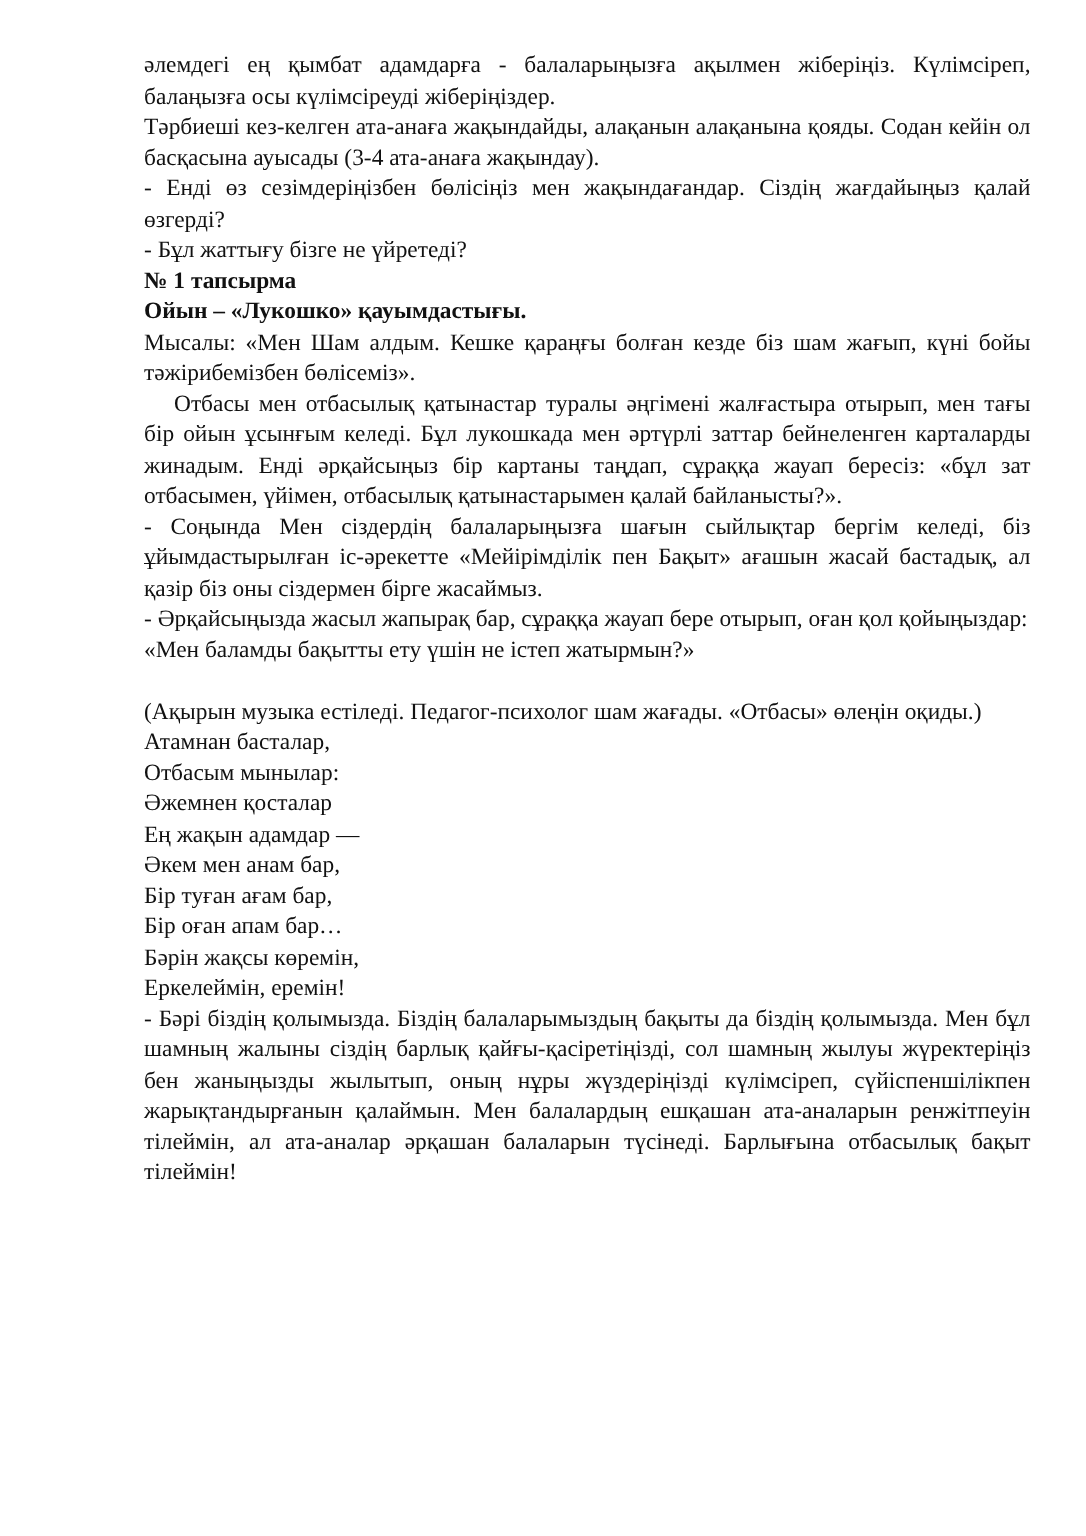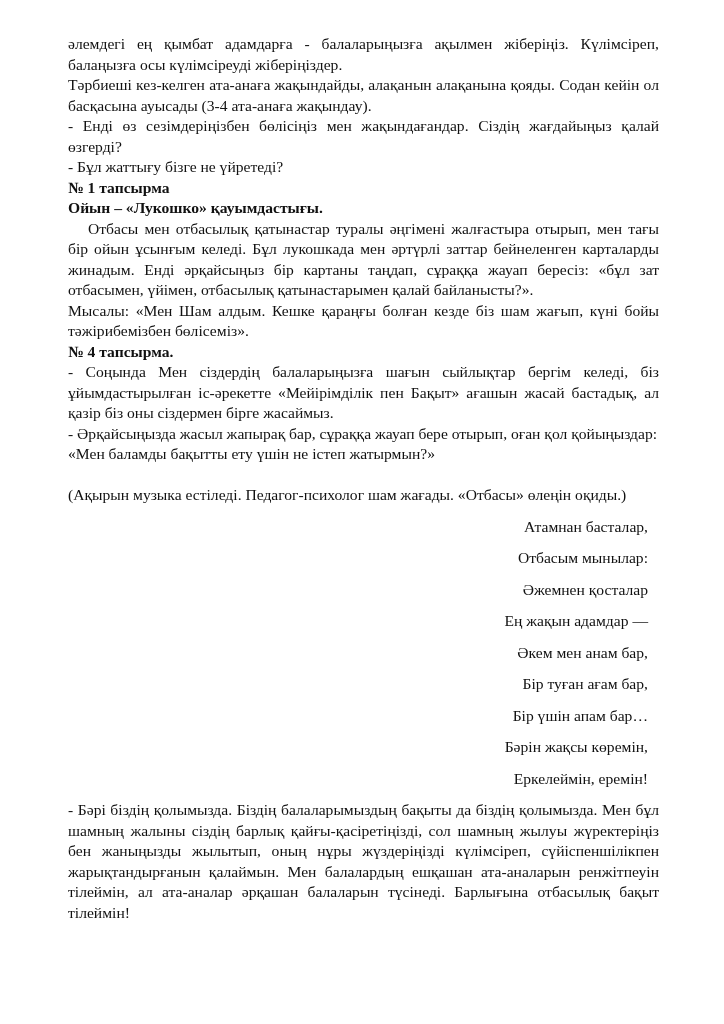--- a/index.html
+++ b/index.html
@@ -15,7 +15,7 @@
     }
     .page {
       position: absolute;
-      left: 68px;
+      left: 96px;
       top: 34px;
       width: 591px;
       font-family: "Liberation Serif", "DejaVu Serif", serif;

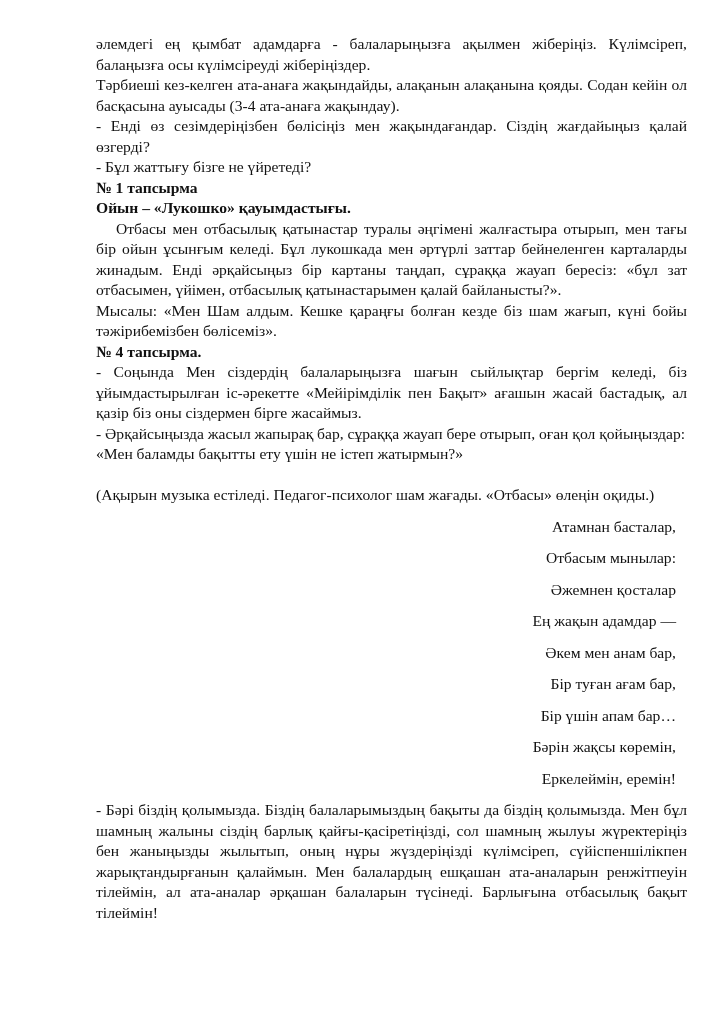--- a/index.html
+++ b/index.html
@@ -55,8 +55,8 @@
 
   <p class="h">№ 1 тапсырма</p>
   <p class="h">Ойын – «Лукошко» қауымдастығы.</p>
+  <p class="p">Мысалы: «Мен Шам алдым. Кешке қараңғы болған кезде біз шам жағып, күні бойы тәжірибемізбен бөлісеміз».</p>
   <p class="p indent">Отбасы мен отбасылық қатынастар туралы әңгімені жалғастыра отырып, мен тағы бір ойын ұсынғым келеді. Бұл лукошкада мен әртүрлі заттар бейнеленген карталарды жинадым. Енді әрқайсыңыз бір картаны таңдап, сұраққа жауап бересіз: «бұл зат отбасымен, үйімен, отбасылық қатынастарымен қалай байланысты?».</p>
-  <p class="p">Мысалы: «Мен Шам алдым. Кешке қараңғы болған кезде біз шам жағып, күні бойы тәжірибемізбен бөлісеміз».</p>
 
   <p class="h">№ 4 тапсырма.</p>
   <p class="p">- Соңында Мен сіздердің балаларыңызға шағын сыйлықтар бергім келеді, біз ұйымдастырылған іс-әрекетте «Мейірімділік пен Бақыт» ағашын жасай бастадық, ал қазір біз оны сіздермен бірге жасаймыз.</p>

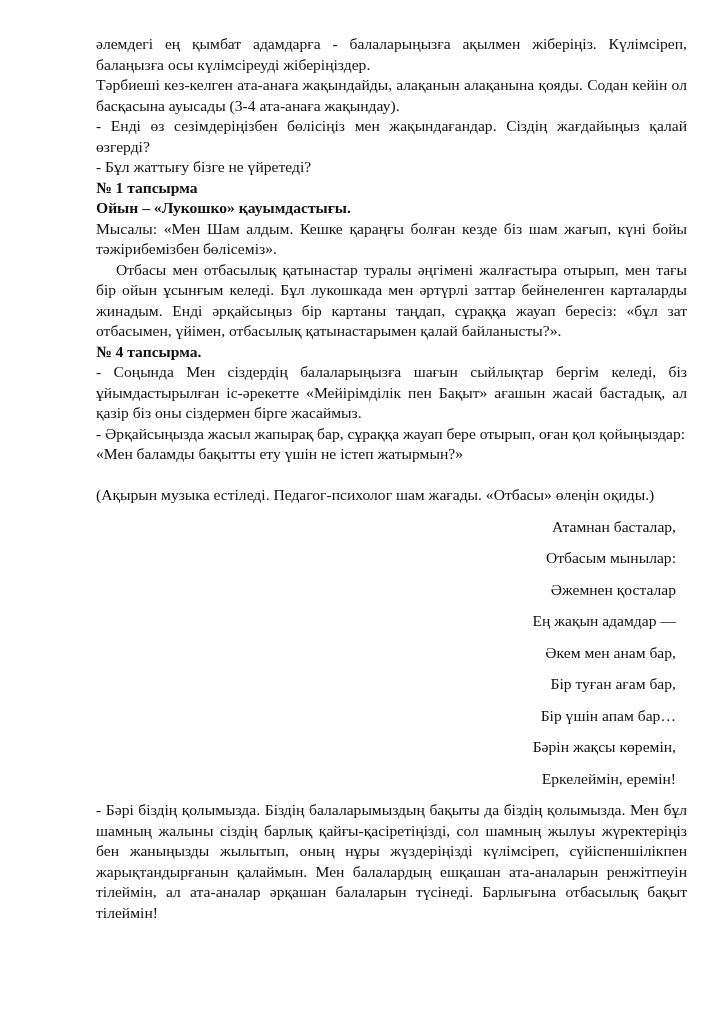--- a/index.html
+++ b/index.html
@@ -58,7 +58,6 @@
   <p class="p">Мысалы: «Мен Шам алдым. Кешке қараңғы болған кезде біз шам жағып, күні бойы тәжірибемізбен бөлісеміз».</p>
   <p class="p indent">Отбасы мен отбасылық қатынастар туралы әңгімені жалғастыра отырып, мен тағы бір ойын ұсынғым келеді. Бұл лукошкада мен әртүрлі заттар бейнеленген карталарды жинадым. Енді әрқайсыңыз бір картаны таңдап, сұраққа жауап бересіз: «бұл зат отбасымен, үйімен, отбасылық қатынастарымен қалай байланысты?».</p>
 
-  <p class="h">№ 4 тапсырма.</p>
   <p class="p">- Соңында Мен сіздердің балаларыңызға шағын сыйлықтар бергім келеді, біз ұйымдастырылған іс-әрекетте «Мейірімділік пен Бақыт» ағашын жасай бастадық, ал қазір біз оны сіздермен бірге жасаймыз.</p>
   <p class="p">- Әрқайсыңызда жасыл жапырақ бар, сұраққа жауап бере отырып, оған қол қойыңыздар:</p>
   <p class="p">«Мен баламды бақытты ету үшін не істеп жатырмын?»</p>

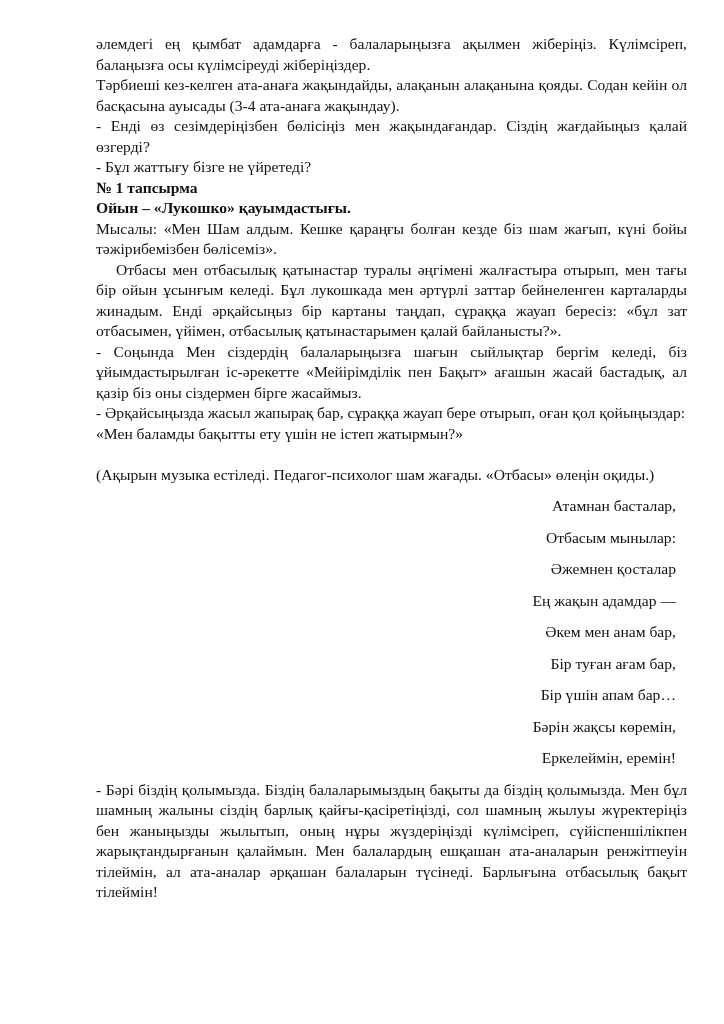--- a/index.html
+++ b/index.html
@@ -39,8 +39,8 @@
       height: 20.5px;
     }
     .poem .line {
-      margin: 11px;
-      text-align: right;
+      margin: 0;
+      text-align: left;
     }
   </style>
 </head>

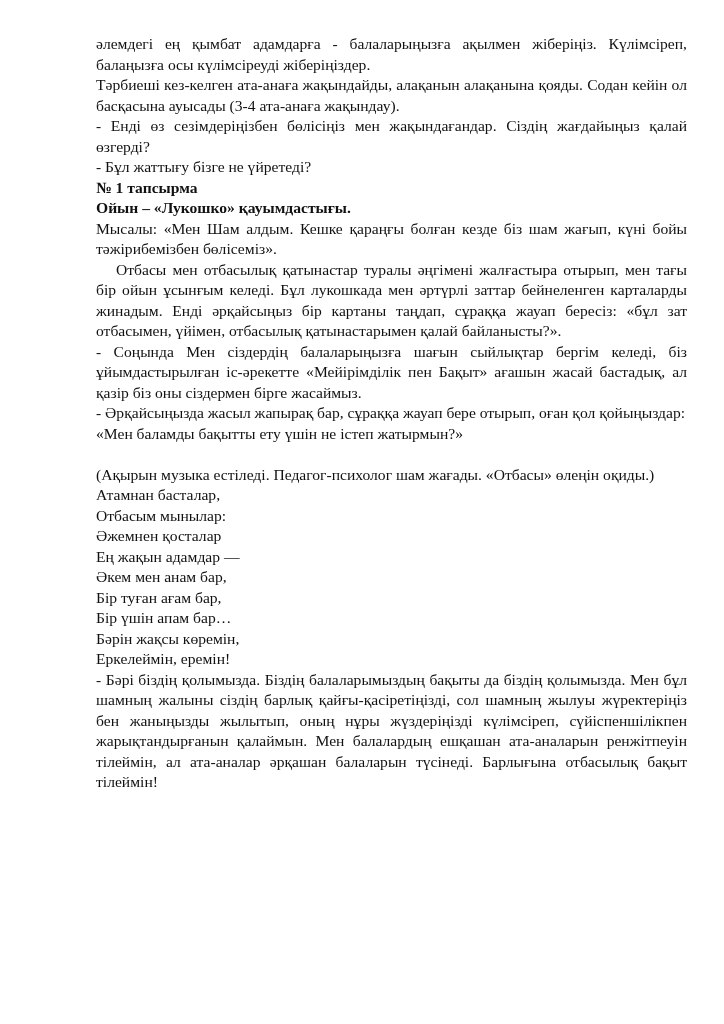--- a/index.html
+++ b/index.html
@@ -73,7 +73,7 @@
     <p class="line">Ең жақын адамдар —</p>
     <p class="line">Әкем мен анам бар,</p>
     <p class="line">Бір туған ағам бар,</p>
-    <p class="line">Бір үшін апам бар…</p>
+    <p class="line">Бір оған апам бар…</p>
     <p class="line">Бәрін жақсы көремін,</p>
     <p class="line">Еркелеймін, еремін!</p>
   </div>

